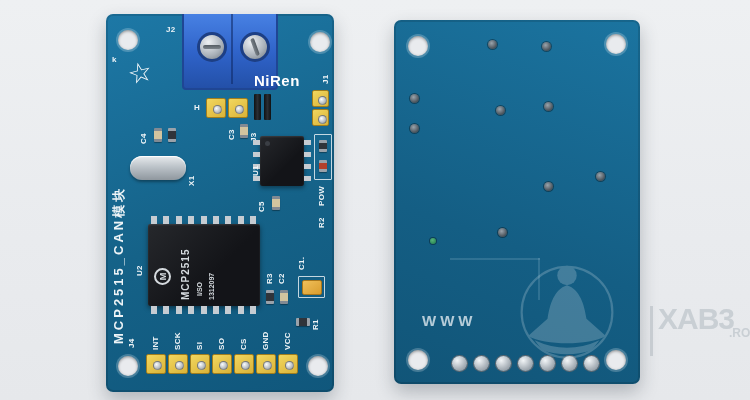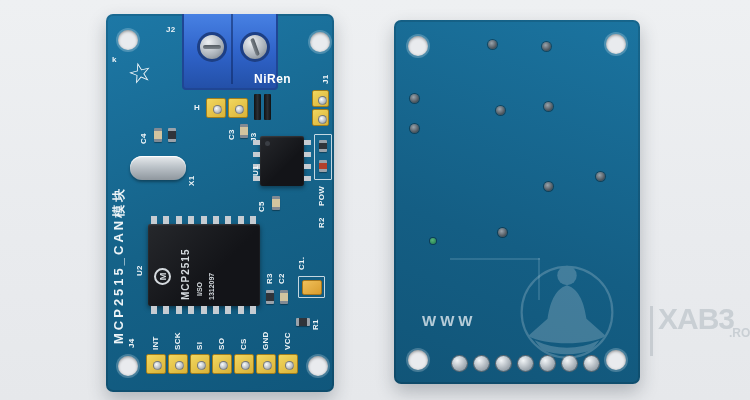--- a/index.html
+++ b/index.html
@@ -30,7 +30,7 @@
     transform:rotate(-14deg); line-height:1; }
 
   .brand { position:absolute; left:148px; top:58px; color:#fff; font-weight:bold;
-    font-size:12px; letter-spacing:.5px; }
+    font-size:15px; letter-spacing:.5px; }
 
   .term { position:absolute; left:76px; top:-6px; width:96px; height:82px;
     background:linear-gradient(180deg,#4a84e6 0%,var(--terminal,#2f63c9) 55%,#2350a8 100%);

